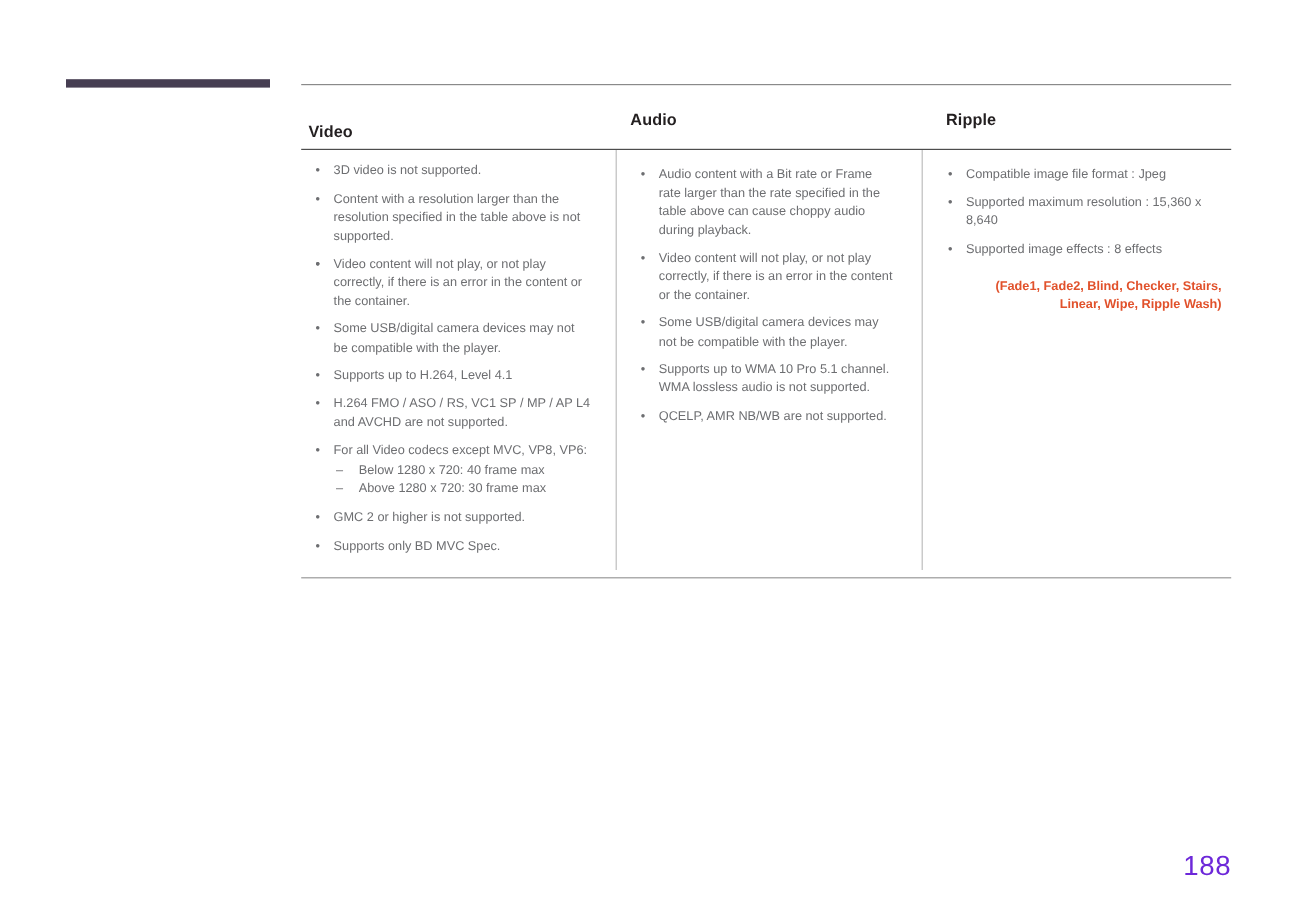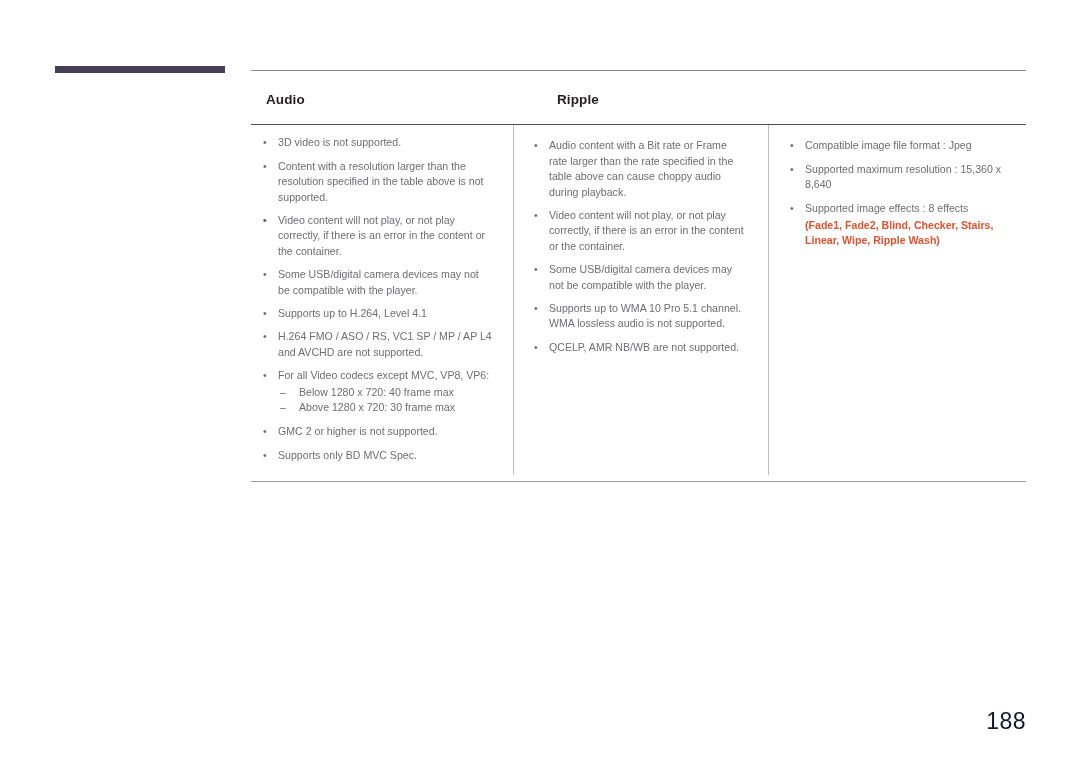--- a/index.html
+++ b/index.html
@@ -148,6 +148,7 @@
 
 <div class="table">
   <div class="thead">
+    <div class="col-video col-head">Video</div>
     <div class="col-audio col-head" style="border-left:none; padding-top:0; padding-left:15px;">Audio</div>
     <div class="col-image col-head" style="border-left:none; padding-top:0; padding-left:16px;">Ripple</div>
   </div>

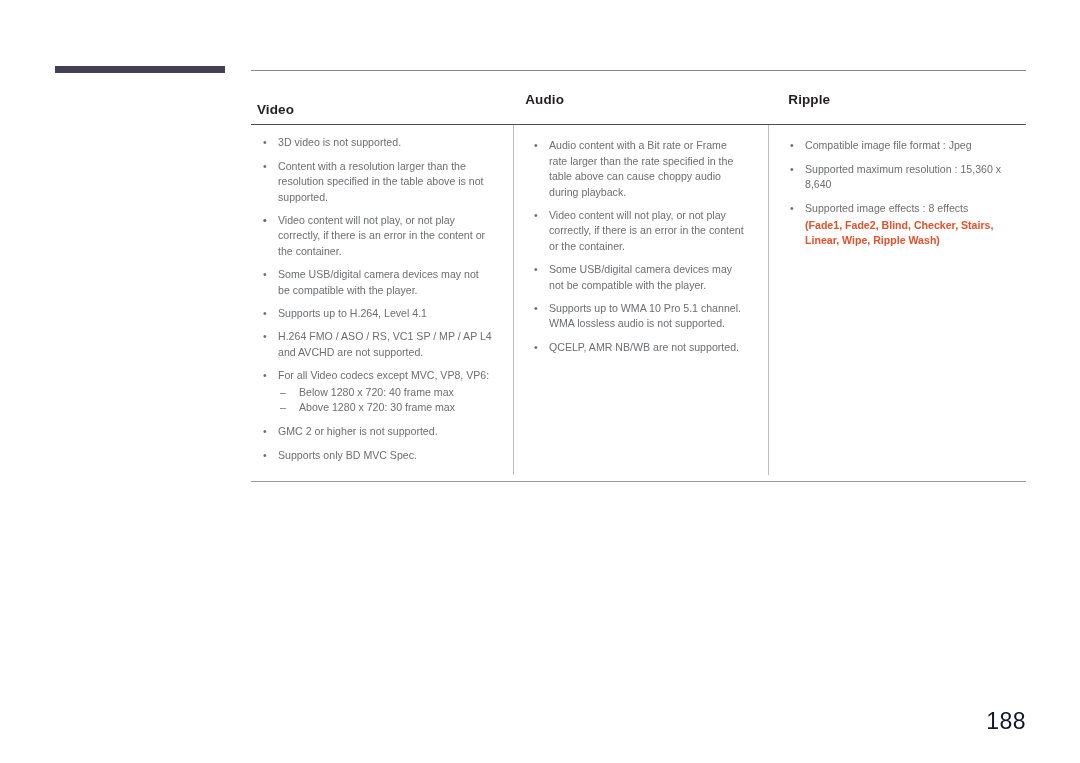--- a/index.html
+++ b/index.html
@@ -127,7 +127,8 @@
     font-weight: bold;
     font-size: 10.6px;
     line-height: 15.4px;
-    margin-top: 2px;
+    margin-top: 16px;
+    text-align: right;
   }
 
   

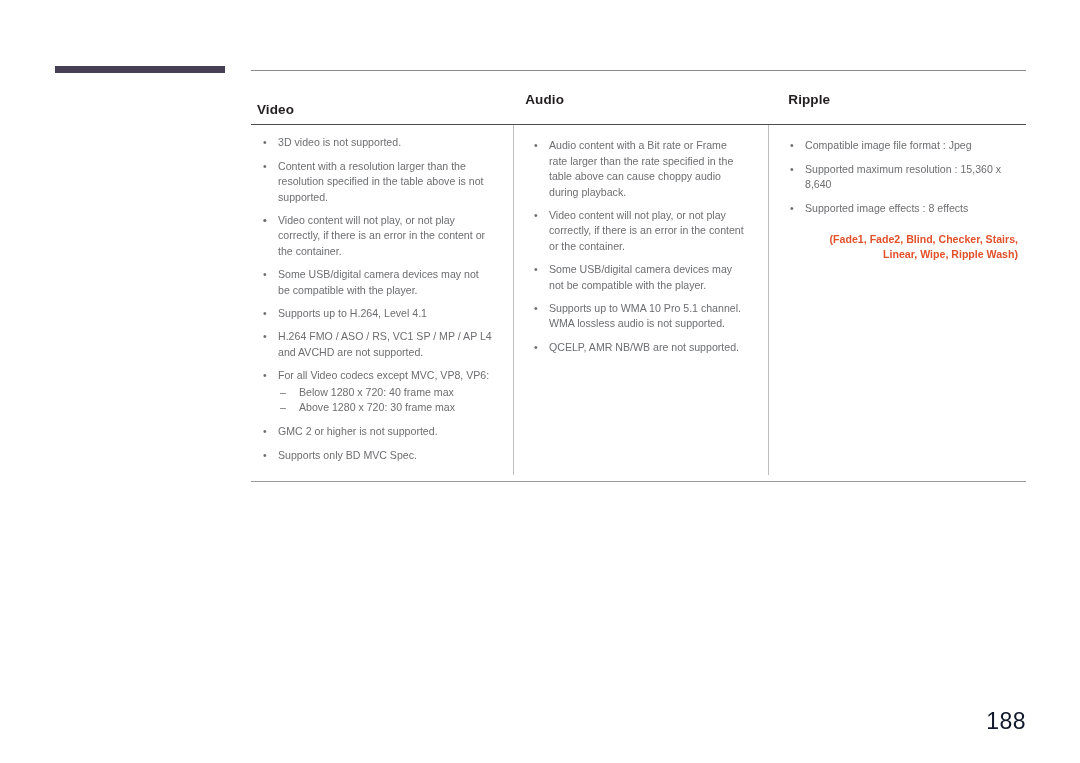--- a/index.html
+++ b/index.html
@@ -137,7 +137,7 @@
     right: 54px;
     bottom: 28px;
     font-size: 23px;
-    color: #0f172a;
+    color: #6d28d9;
     letter-spacing: 0.5px;
   }
 </style>

